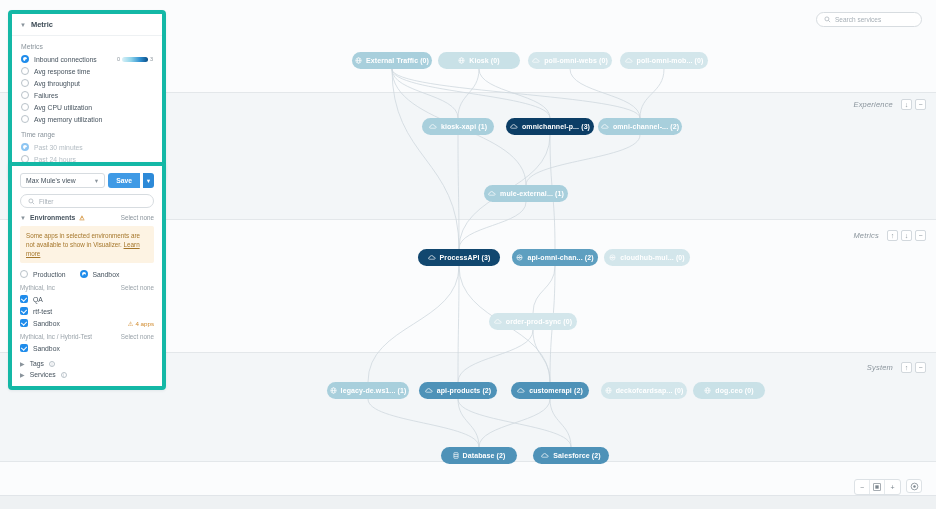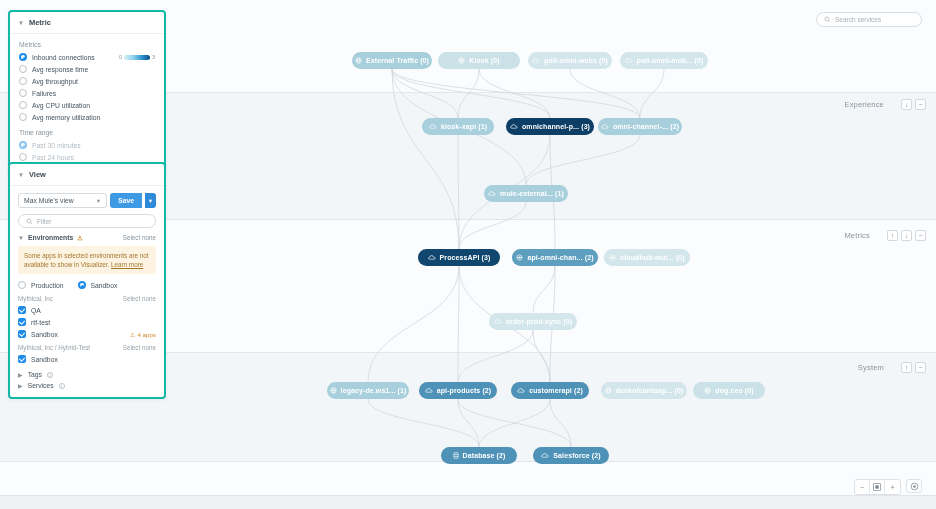--- a/index.html
+++ b/index.html
@@ -80,7 +80,7 @@
     left: 8px;
     width: 158px;
     background: #ffffff;
-    border: 2px solid #14b8a6;
+    border: 4px solid #14b8a6;
     border-radius: 4px;
     box-shadow: 0 1px 3px rgba(20,40,60,.07);
   }

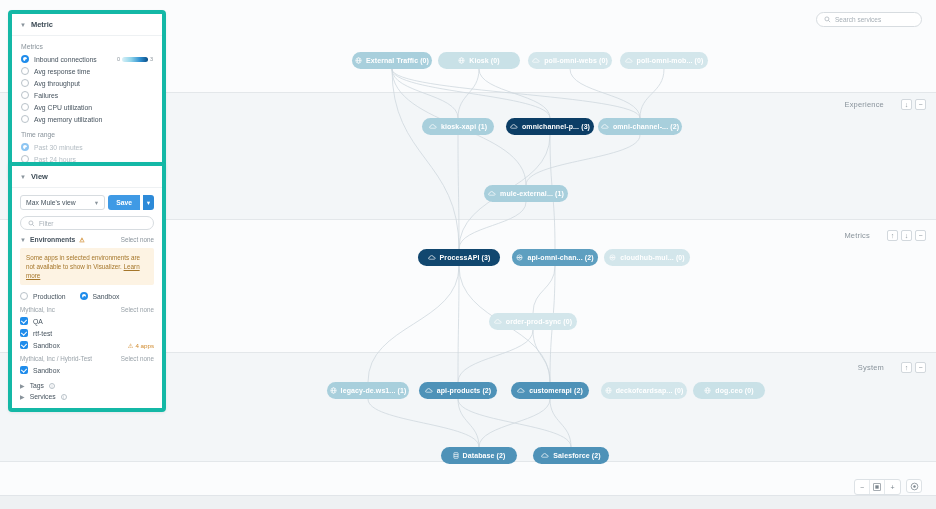--- a/index.html
+++ b/index.html
@@ -37,7 +37,7 @@
     display: flex; align-items: center; gap: 3px;
     font-size: 7.5px; color: #8a949c;
   }
-  .lane-label .txt { margin-right: 14px; letter-spacing: .2px; }
+  .lane-label .txt { margin-right: 5px; letter-spacing: .2px; font-style: italic; }
   .minibtn {
     width: 11px; height: 11px;
     border: 1px solid #d2d8dd;

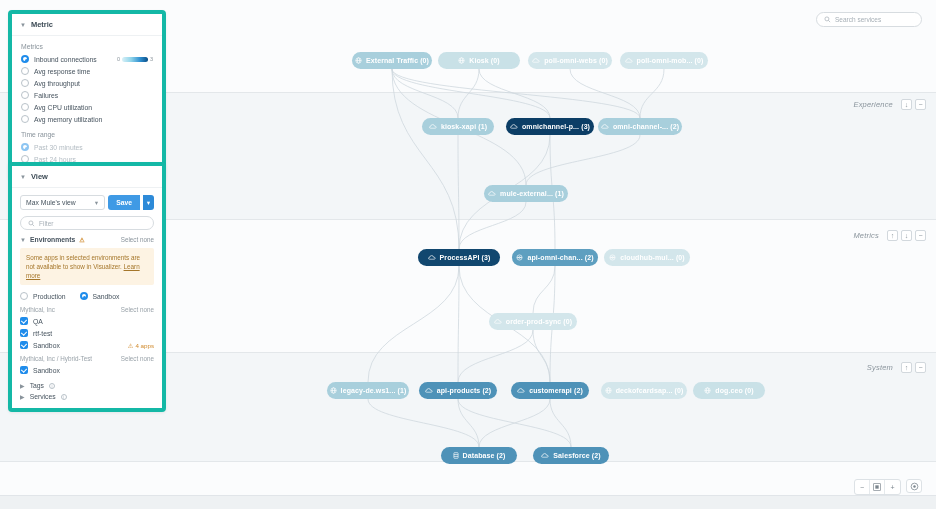--- a/index.html
+++ b/index.html
@@ -459,10 +459,6 @@
   </div>
 
   <div class="panel" id="panel-view">
-    <div class="panel-hd">
-      <span class="caret">▼</span>
-      <span>View</span>
-    </div>
     <div class="view-body">
       <div class="view-top">
         <div class="select">

